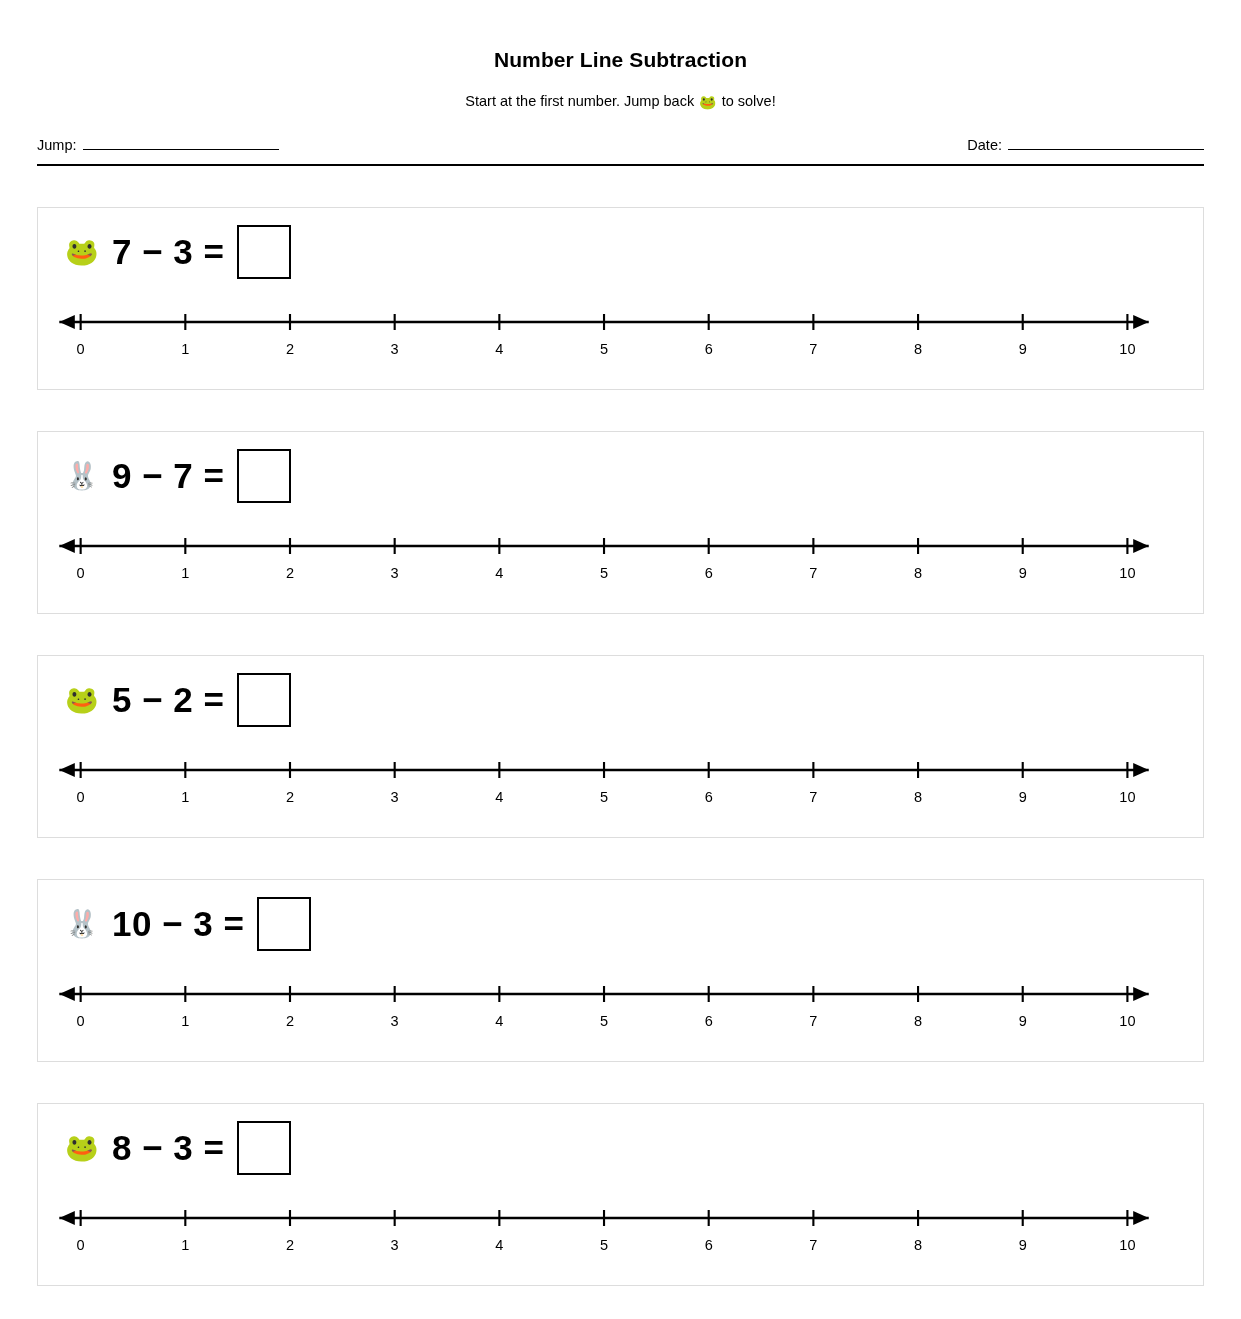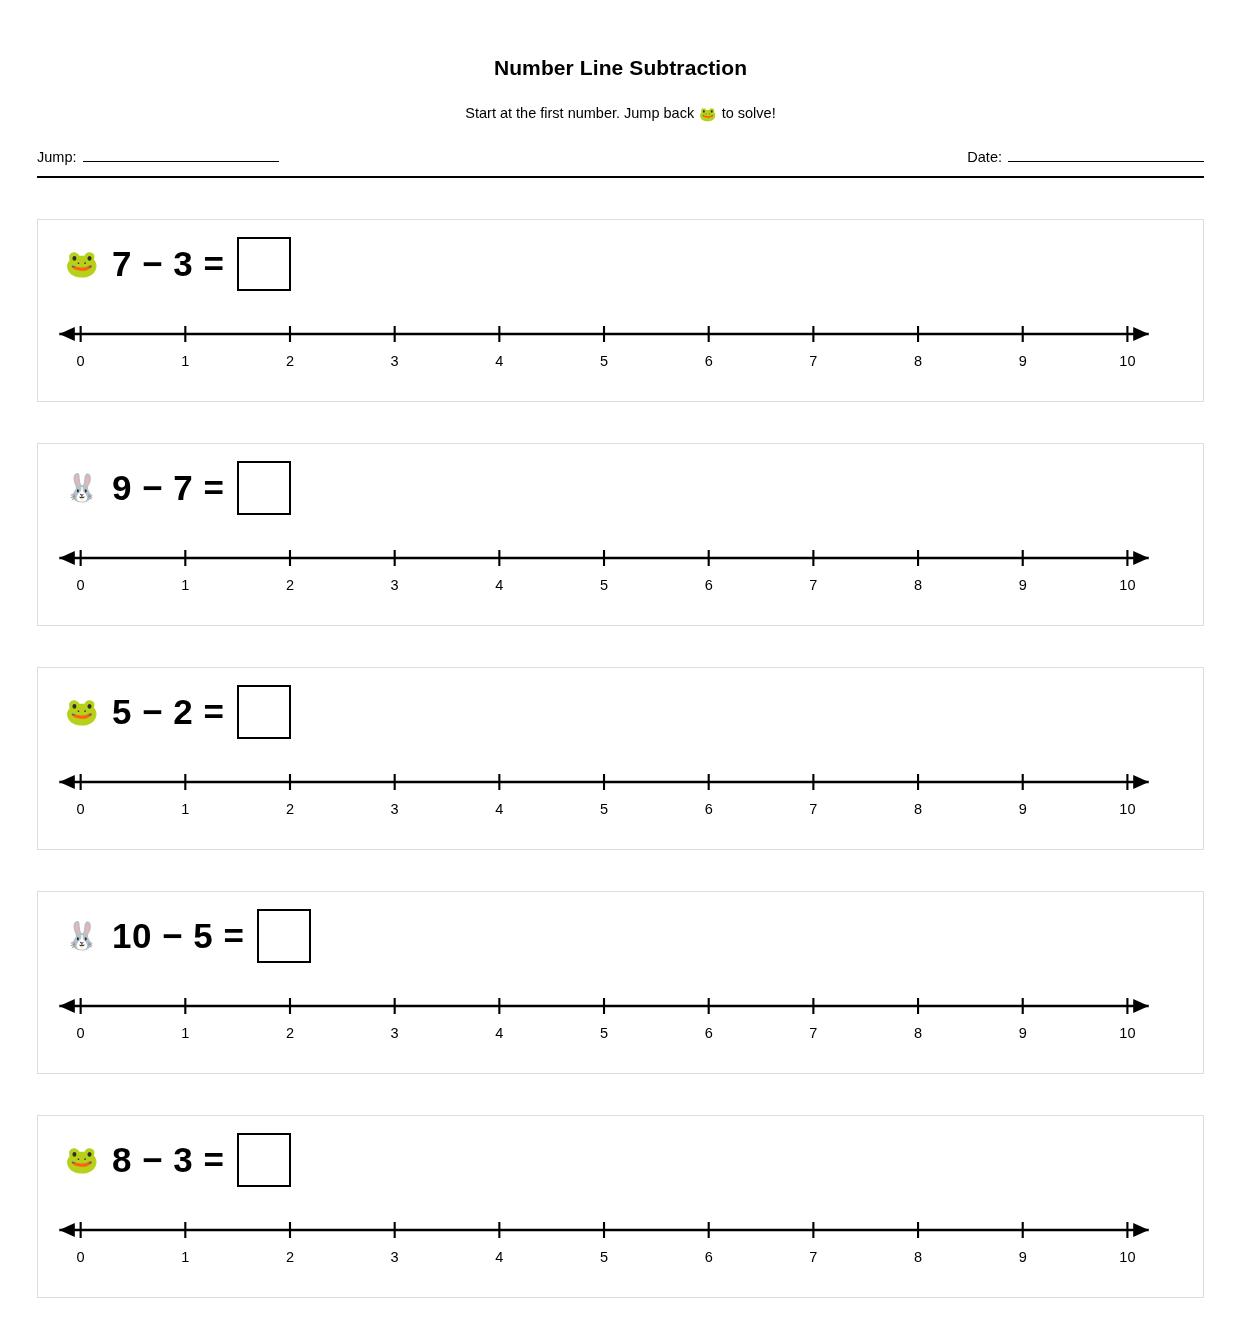--- a/index.html
+++ b/index.html
@@ -28,7 +28,7 @@
     font-size: 21px;
     font-weight: bold;
     letter-spacing: 0.1px;
-    margin: 16px;
+    margin: 8px;
     padding-top: 40px;
     line-height: 1.1;
   }

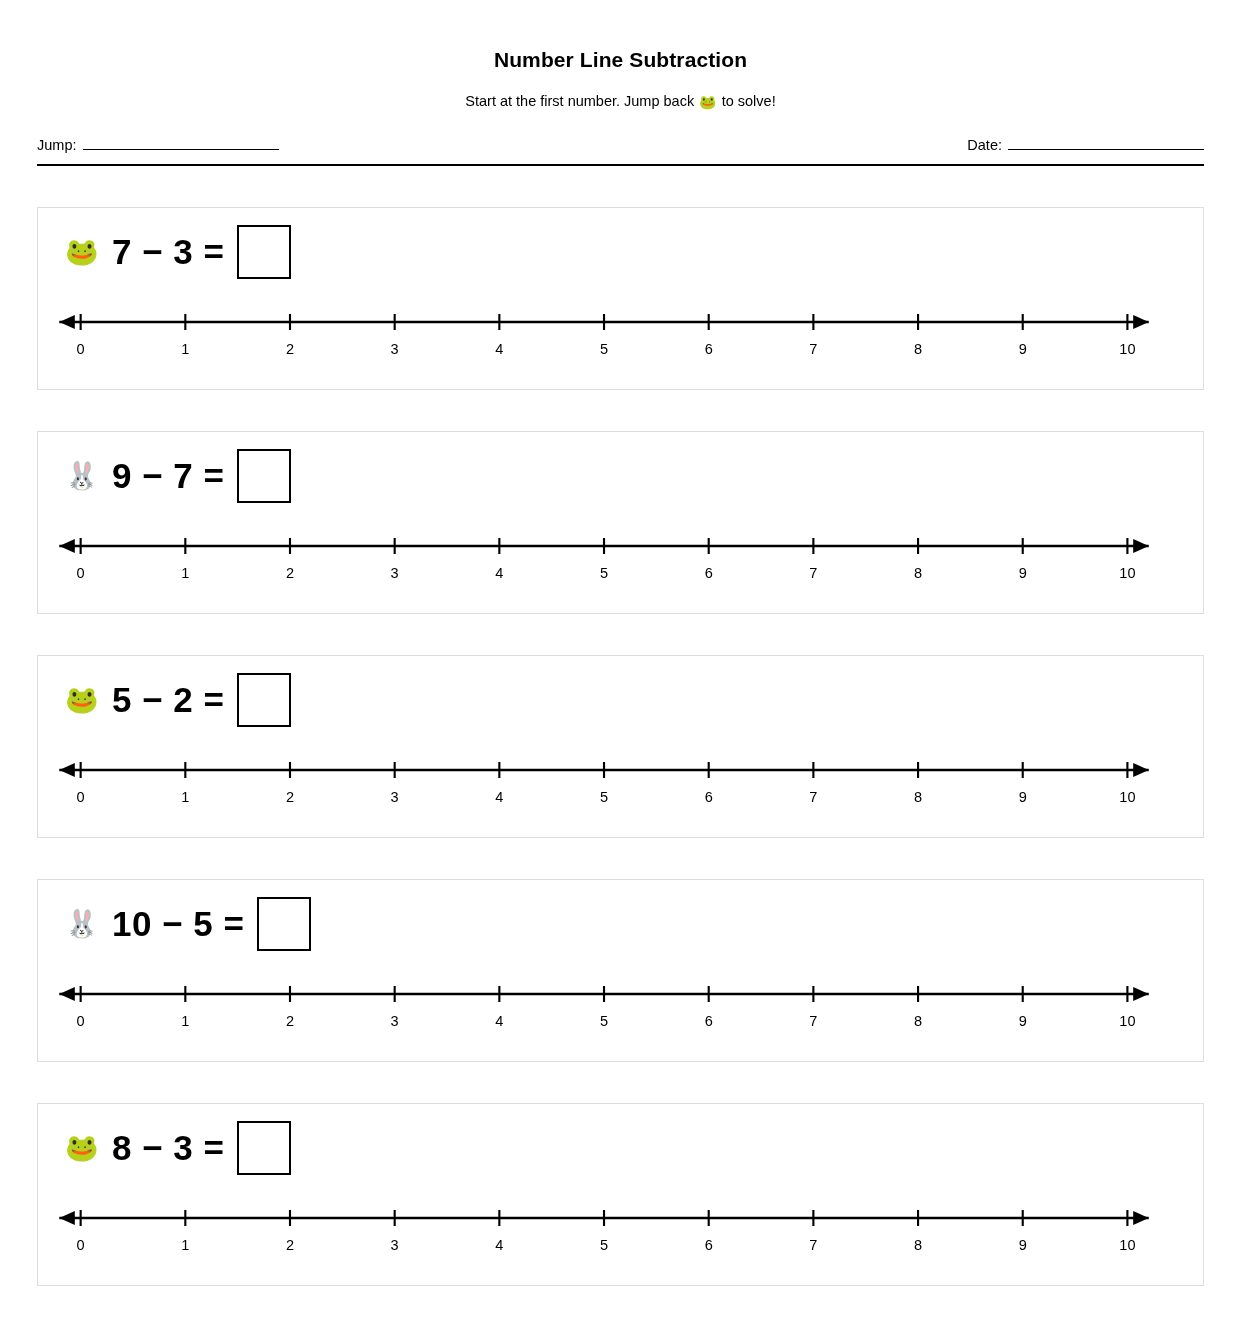--- a/index.html
+++ b/index.html
@@ -278,7 +278,7 @@
       <div class="card">
         <div class="equation-row">
           <span class="animal-emoji">🐰</span>
-          <span class="equation-text">10 − 5 =</span>
+          <span class="equation-text">10 − 3 =</span>
           <div class="answer-box"></div>
         </div>
         <div class="numberline-wrap">

